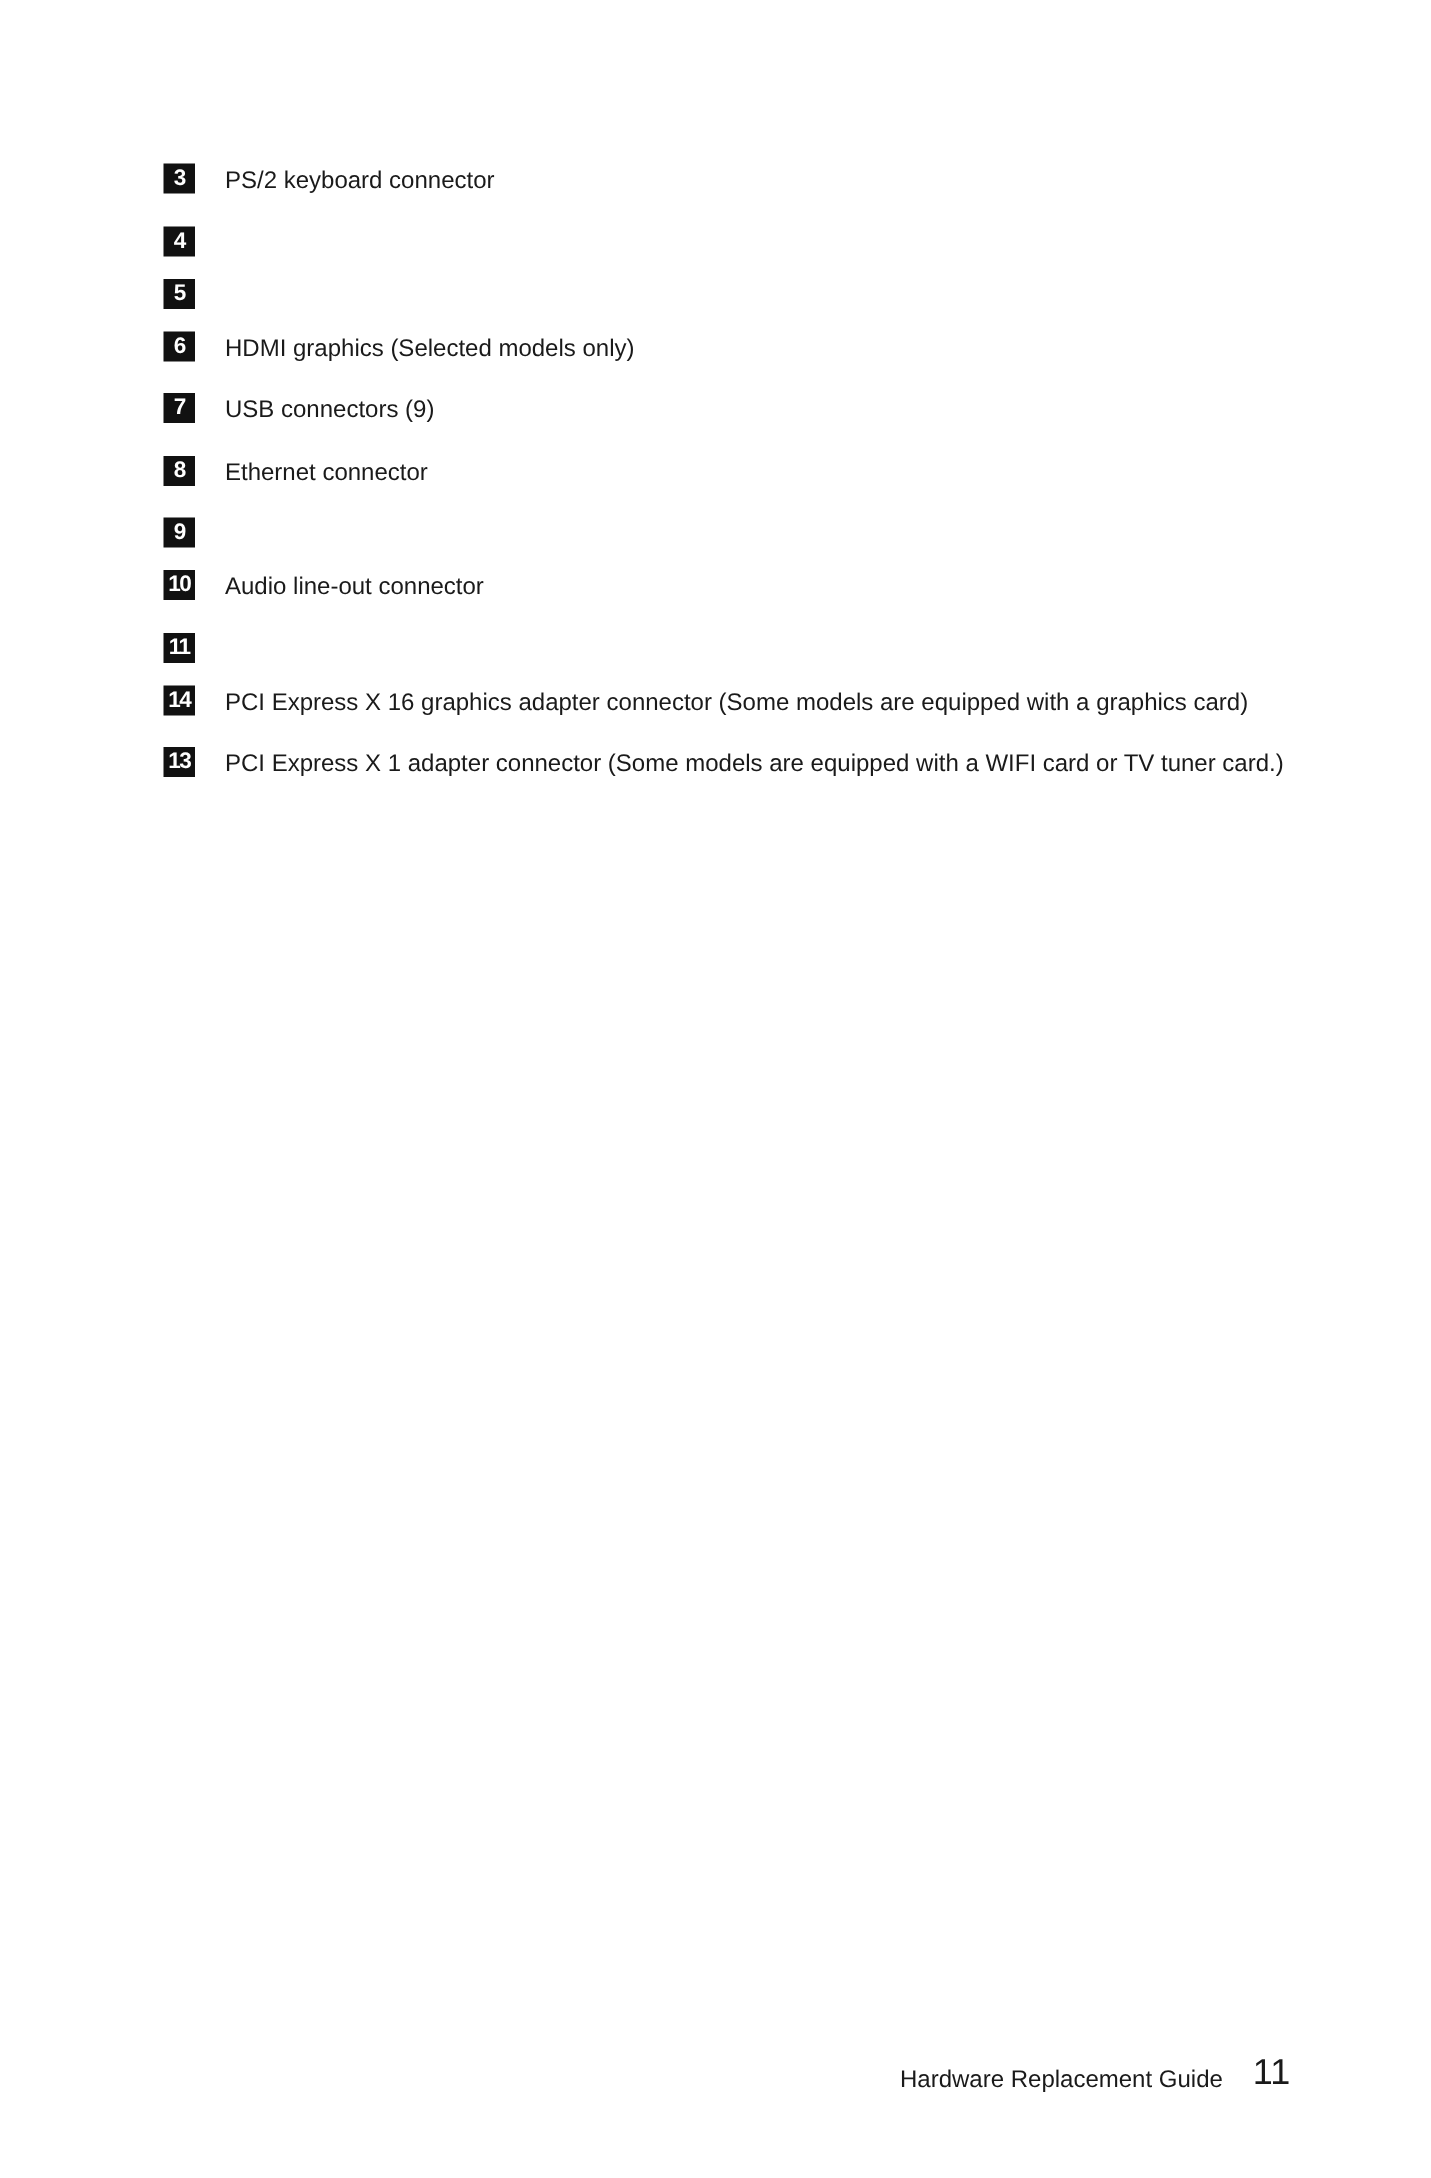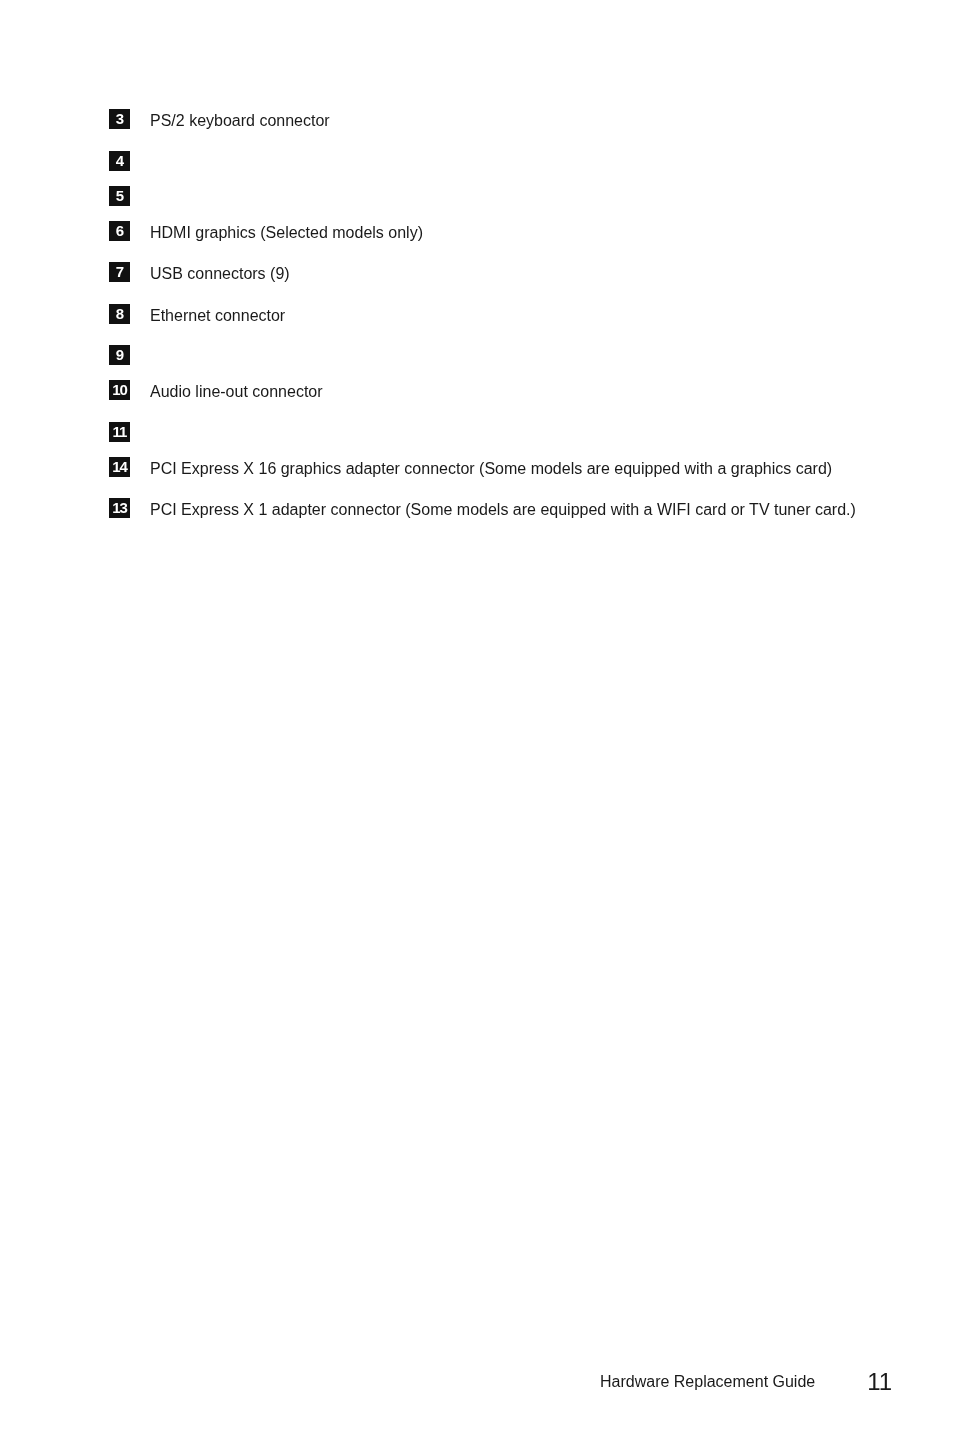--- a/index.html
+++ b/index.html
@@ -11,7 +11,7 @@
              font-family: "Liberation Sans", sans-serif; font-weight: bold; font-size: 15px;
              line-height: 20px; text-align: center; margin-top: 3px; letter-spacing: -1px; }
     .text { margin-left: 20px; font-size: 16px; line-height: 29.5px; color: #1a1a1a; }
-    .footer { position: absolute; left: 600px; top: 1368px; display: flex; align-items: center; gap: 32px; }
+    .footer { position: absolute; left: 600px; top: 1368px; display: flex; align-items: flex-end; }
     .footer-title { font-size: 16px; color: #1a1a1a; }
     .footer-page { font-size: 24px; margin-left: 20px; color: #1a1a1a; }
   </style>

